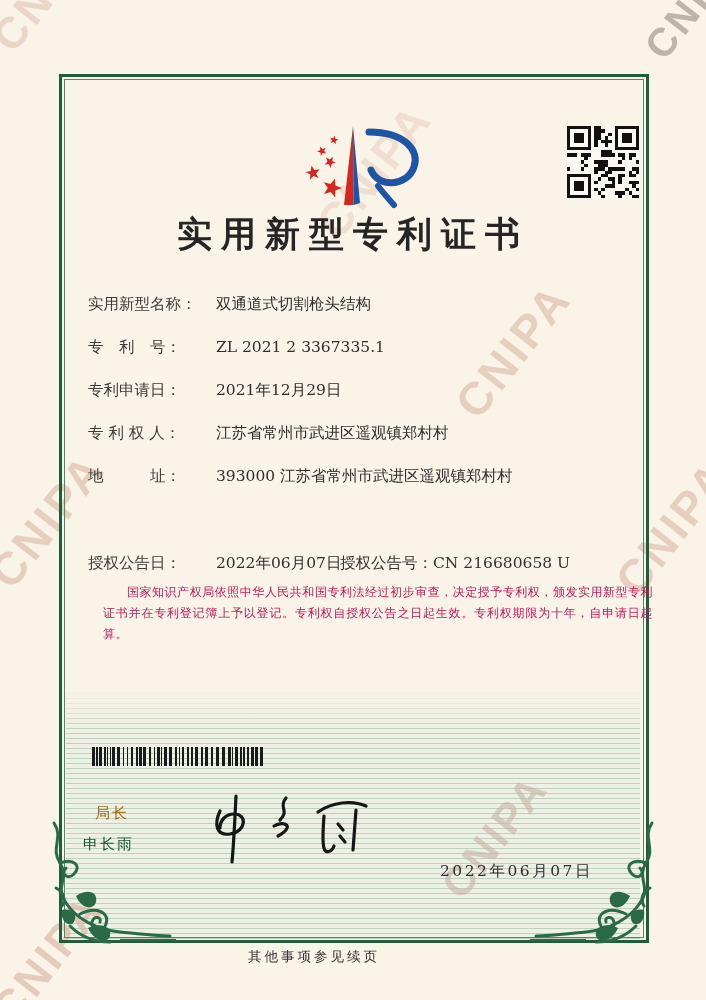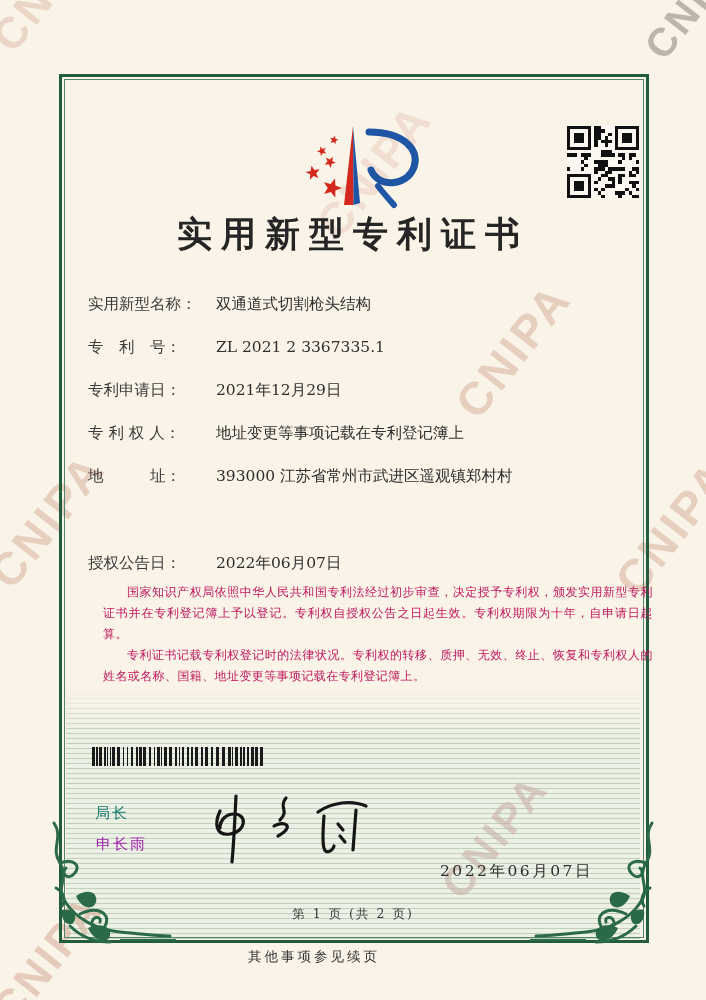--- a/index.html
+++ b/index.html
@@ -226,7 +226,7 @@
     </div>
 
     <div class="field-row">
-      <span class="flabel">专 利 权 人：</span><span class="fvalue">地址变更等事项记载在专利登记簿上</span>
+      <span class="flabel">专 利 权 人：</span><span class="fvalue">江苏省常州市武进区遥观镇郑村村</span>
     </div>
 
     <div class="field-row">

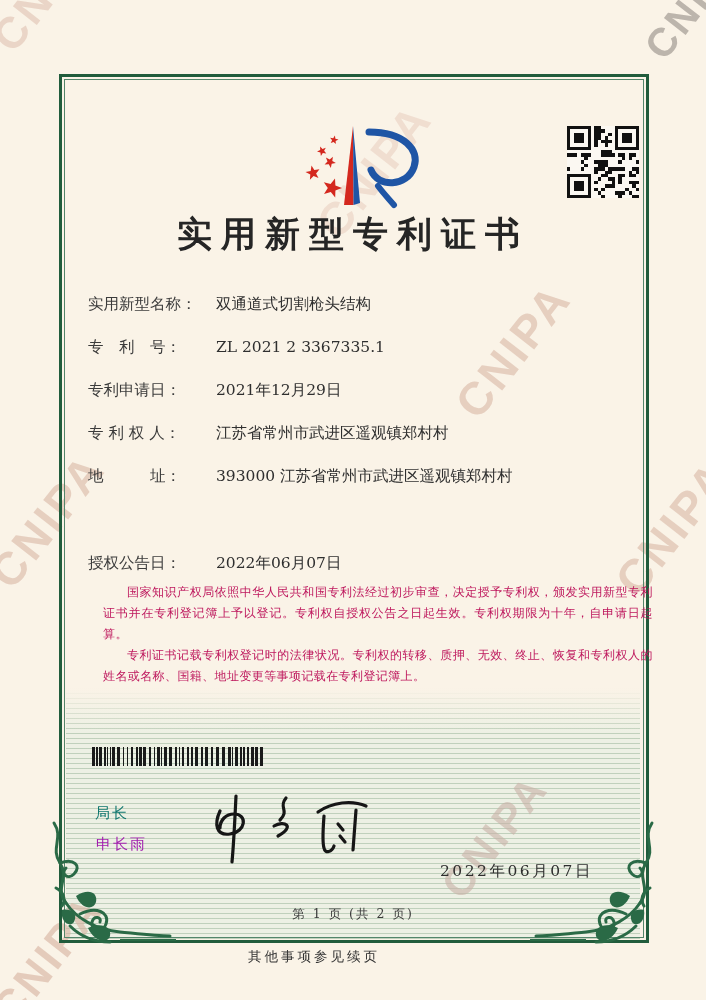--- a/index.html
+++ b/index.html
@@ -236,6 +236,9 @@
 
   <div class="grant-row">
     <span class="flabel">授权公告日：</span><span class="fvalue">2022年06月07日</span>
+    <span class="grant-second">
+      <span>授权公告号：</span><span>CN 216680658 U</span>
+    </span>
   </div>
 
   <div class="paras">

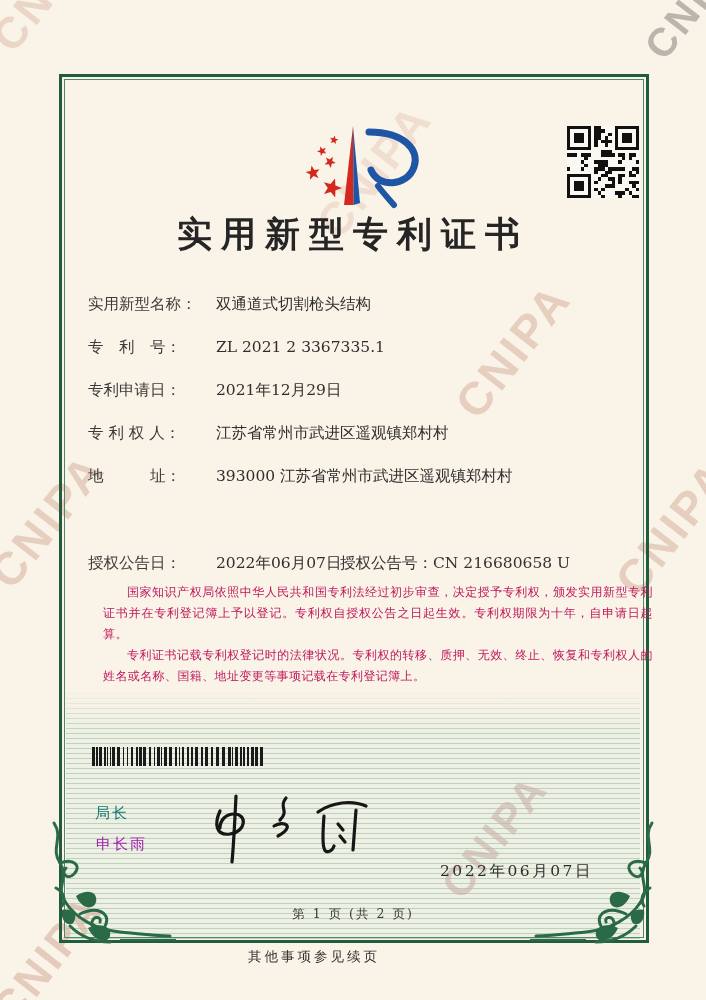--- a/index.html
+++ b/index.html
@@ -243,7 +243,6 @@
 
   <div class="paras">
     <p>国家知识产权局依照中华人民共和国专利法经过初步审查，决定授予专利权，颁发实用新型专利证书并在专利登记簿上予以登记。专利权自授权公告之日起生效。专利权期限为十年，自申请日起算。</p>
-    <p>专利证书记载专利权登记时的法律状况。专利权的转移、质押、无效、终止、恢复和专利权人的姓名或名称、国籍、地址变更等事项记载在专利登记簿上。</p>
   </div>
 
   <div class="barcode" id="barcode">

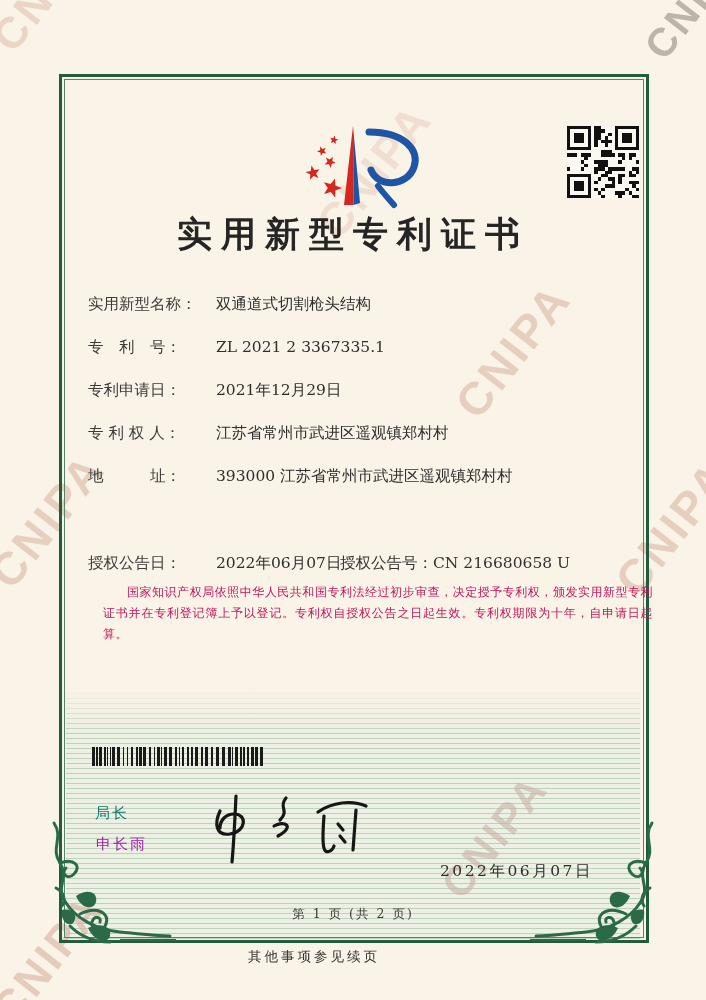--- a/index.html
+++ b/index.html
@@ -51,7 +51,7 @@
   .paras p{ margin:0; text-indent:2em; letter-spacing:0.4px;}
   .barcode{ position:absolute; z-index:4; left:92px; top:747px; height:19px; display:flex; align-items:stretch;}
   .barcode span{ display:block; height:100%;}
-  .commissioner-title{ position:absolute; z-index:4; left:95px; top:804px; font-size:15px; letter-spacing:2px; color:#0f766e;}
+  .commissioner-title{ position:absolute; z-index:4; left:95px; top:804px; font-size:15px; letter-spacing:2px; color:#a16207;}
   .commissioner-name{ position:absolute; z-index:4; left:96px; top:835px; font-size:15px; letter-spacing:2px; color:#a21caf;}
   .signature{ position:absolute; z-index:4; left:200px; top:786px; width:180px; height:86px;}
   .issue-date{ position:absolute; z-index:4; left:440px; top:861px; font-size:15.5px; letter-spacing:2.5px; color:#2e2e2e;}

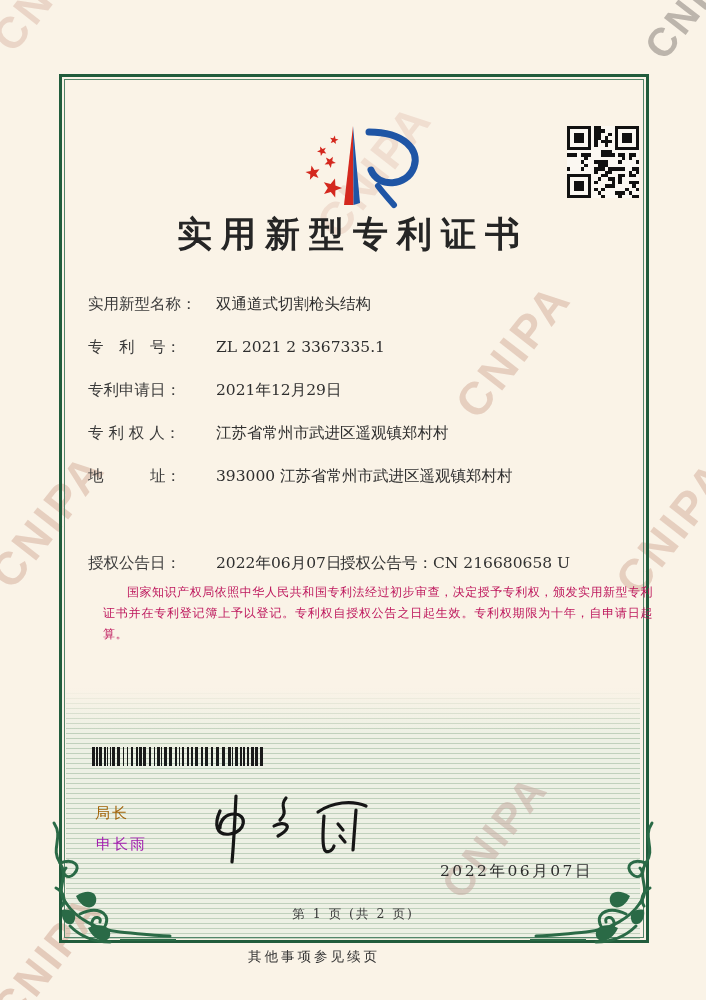--- a/index.html
+++ b/index.html
@@ -52,7 +52,7 @@
   .barcode{ position:absolute; z-index:4; left:92px; top:747px; height:19px; display:flex; align-items:stretch;}
   .barcode span{ display:block; height:100%;}
   .commissioner-title{ position:absolute; z-index:4; left:95px; top:804px; font-size:15px; letter-spacing:2px; color:#a16207;}
-  .commissioner-name{ position:absolute; z-index:4; left:96px; top:835px; font-size:15px; letter-spacing:2px; color:#a21caf;}
+  .commissioner-name{ position:absolute; z-index:4; left:83px; top:835px; font-size:15px; letter-spacing:2px; color:#14532d;}
   .signature{ position:absolute; z-index:4; left:200px; top:786px; width:180px; height:86px;}
   .issue-date{ position:absolute; z-index:4; left:440px; top:861px; font-size:15.5px; letter-spacing:2.5px; color:#2e2e2e;}
   .page-num{ position:absolute; z-index:4; left:0; width:706px; top:906px; text-align:center; font-size:12.5px; letter-spacing:2px; color:#3a3a3a;}

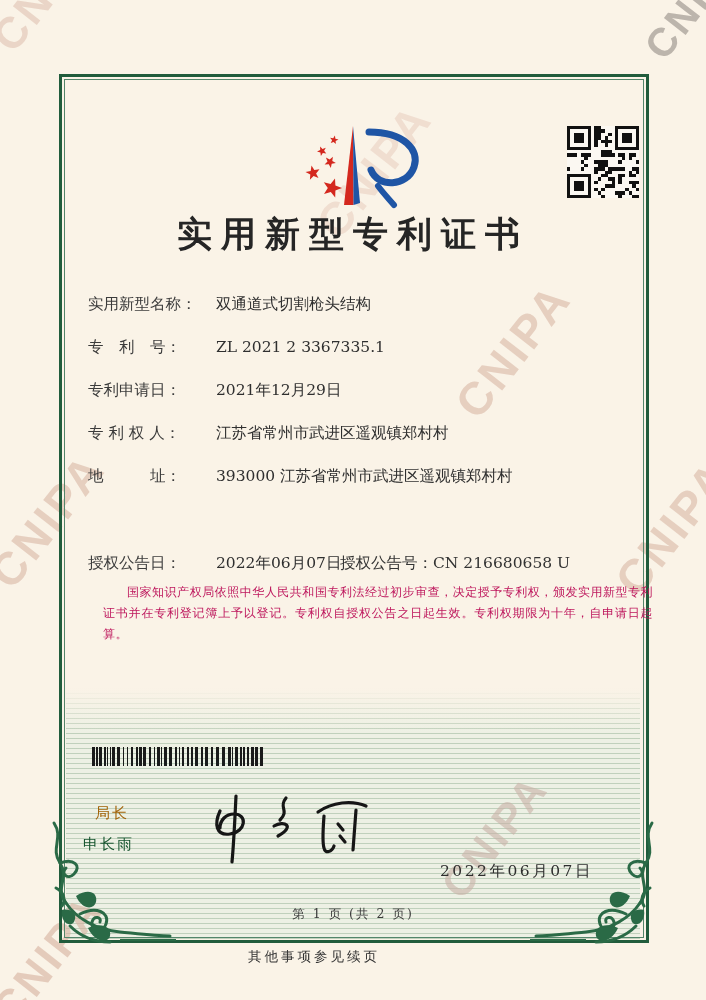--- a/index.html
+++ b/index.html
@@ -306,7 +306,6 @@
   </svg>
 
   <div class="issue-date">2022年06月07日</div>
-  <div class="page-num">第 1 页 (共 2 页)</div>
   <div class="footer-note">其他事项参见续页</div>
 
   <svg class="ornament left" viewBox="0 0 140 140">

